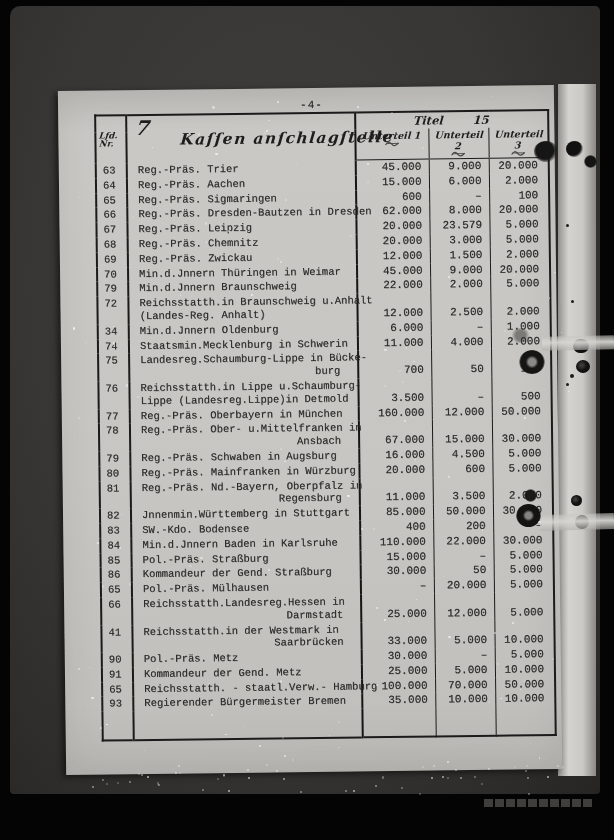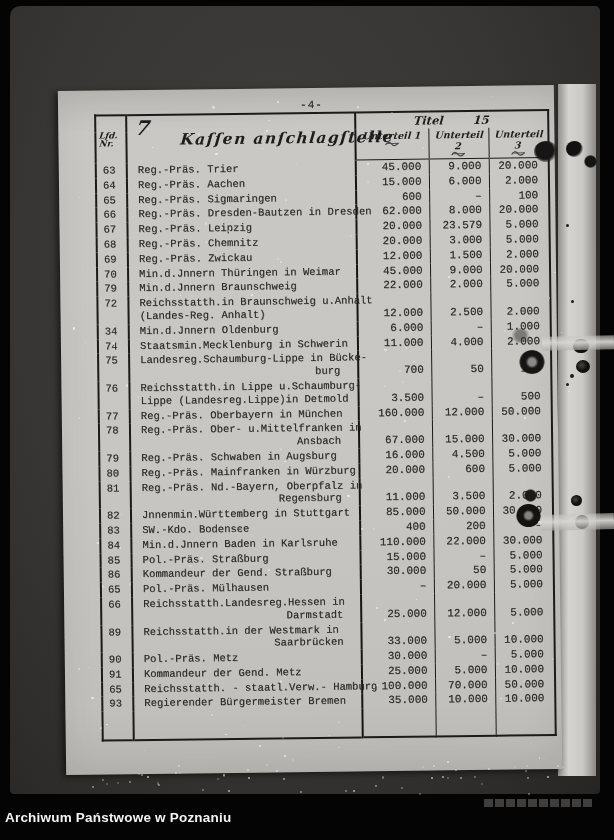--- a/index.html
+++ b/index.html
@@ -406,7 +406,7 @@
             <td class="c4 typ amt">5.000</td>
           </tr>
           <tr>
-            <td class="c0 typ">89</td>
+            <td class="c0 typ">41</td>
             <td class="c1 typ">
               <div class="nline">Reichsstatth.in der Westmark in</div>
               <div class="nline l2-right">Saarbrücken</div>

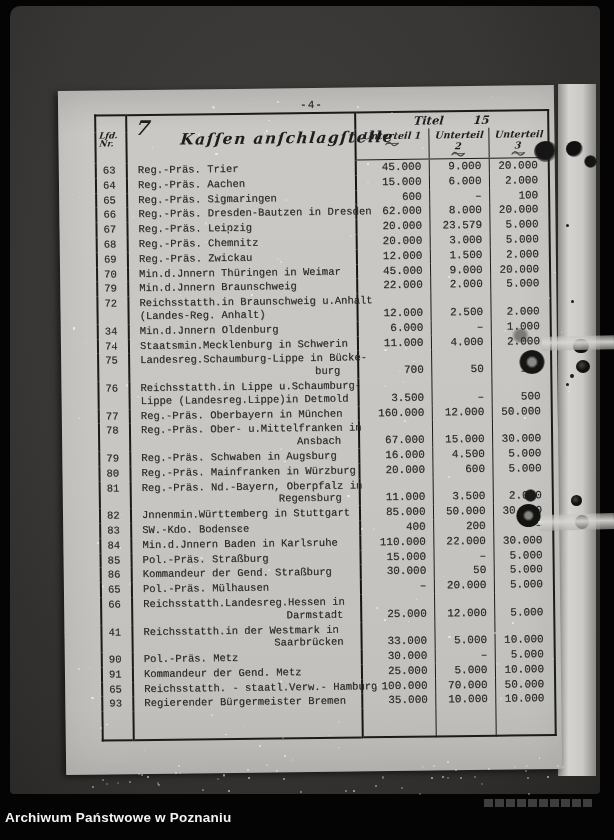--- a/index.html
+++ b/index.html
@@ -485,7 +485,6 @@
       <span class="sprock" style="left: 88px;"></span>
       <span class="sprock" style="left: 99px;"></span>
     </div>
-  <div class="caption">Archiwum Państwowe w Poznaniu</div>
 <span class="speck" style="left: 328.5px; top: 734.5px; width: 1.9px; height: 1.9px; background: rgb(255, 255, 255); opacity: 0.55;"></span>
     <span class="speck" style="left: 414.2px; top: 458.8px; width: 2.1px; height: 2.1px; background: rgb(255, 255, 255); opacity: 0.28;"></span>
     <span class="speck" style="left: 180.3px; top: 295.2px; width: 1.1px; height: 1.1px; background: rgb(255, 255, 255); opacity: 0.7;"></span>

